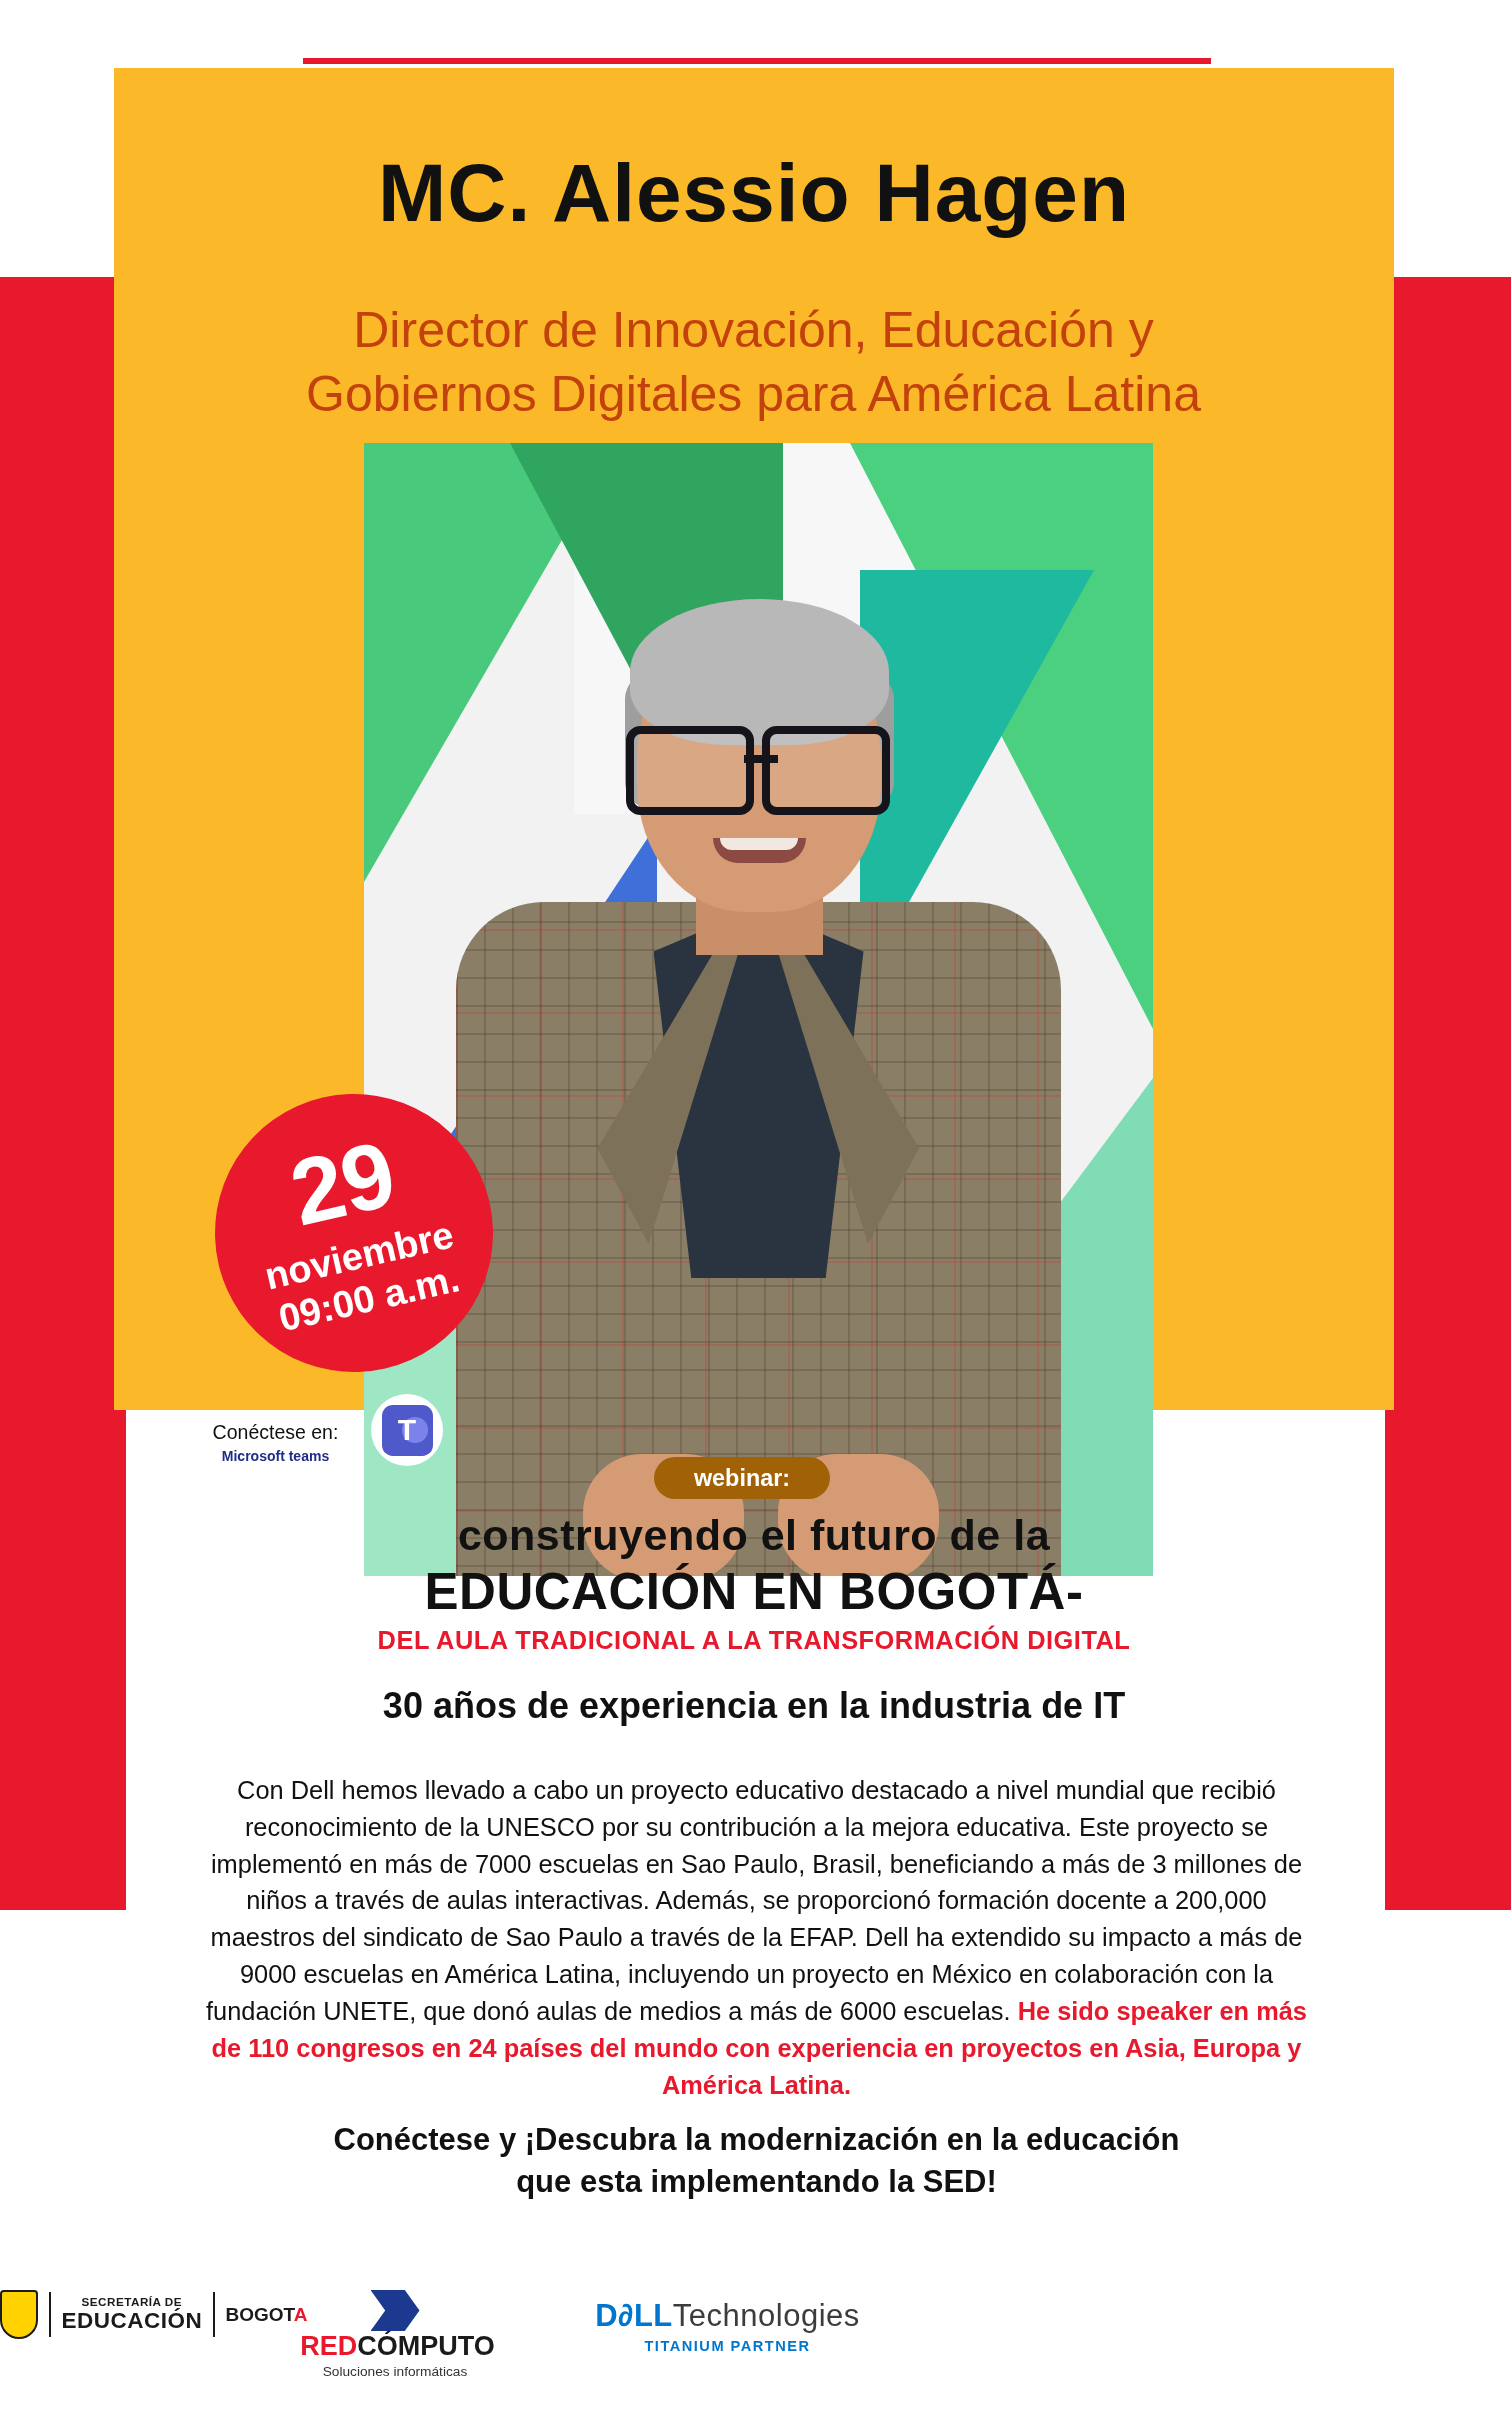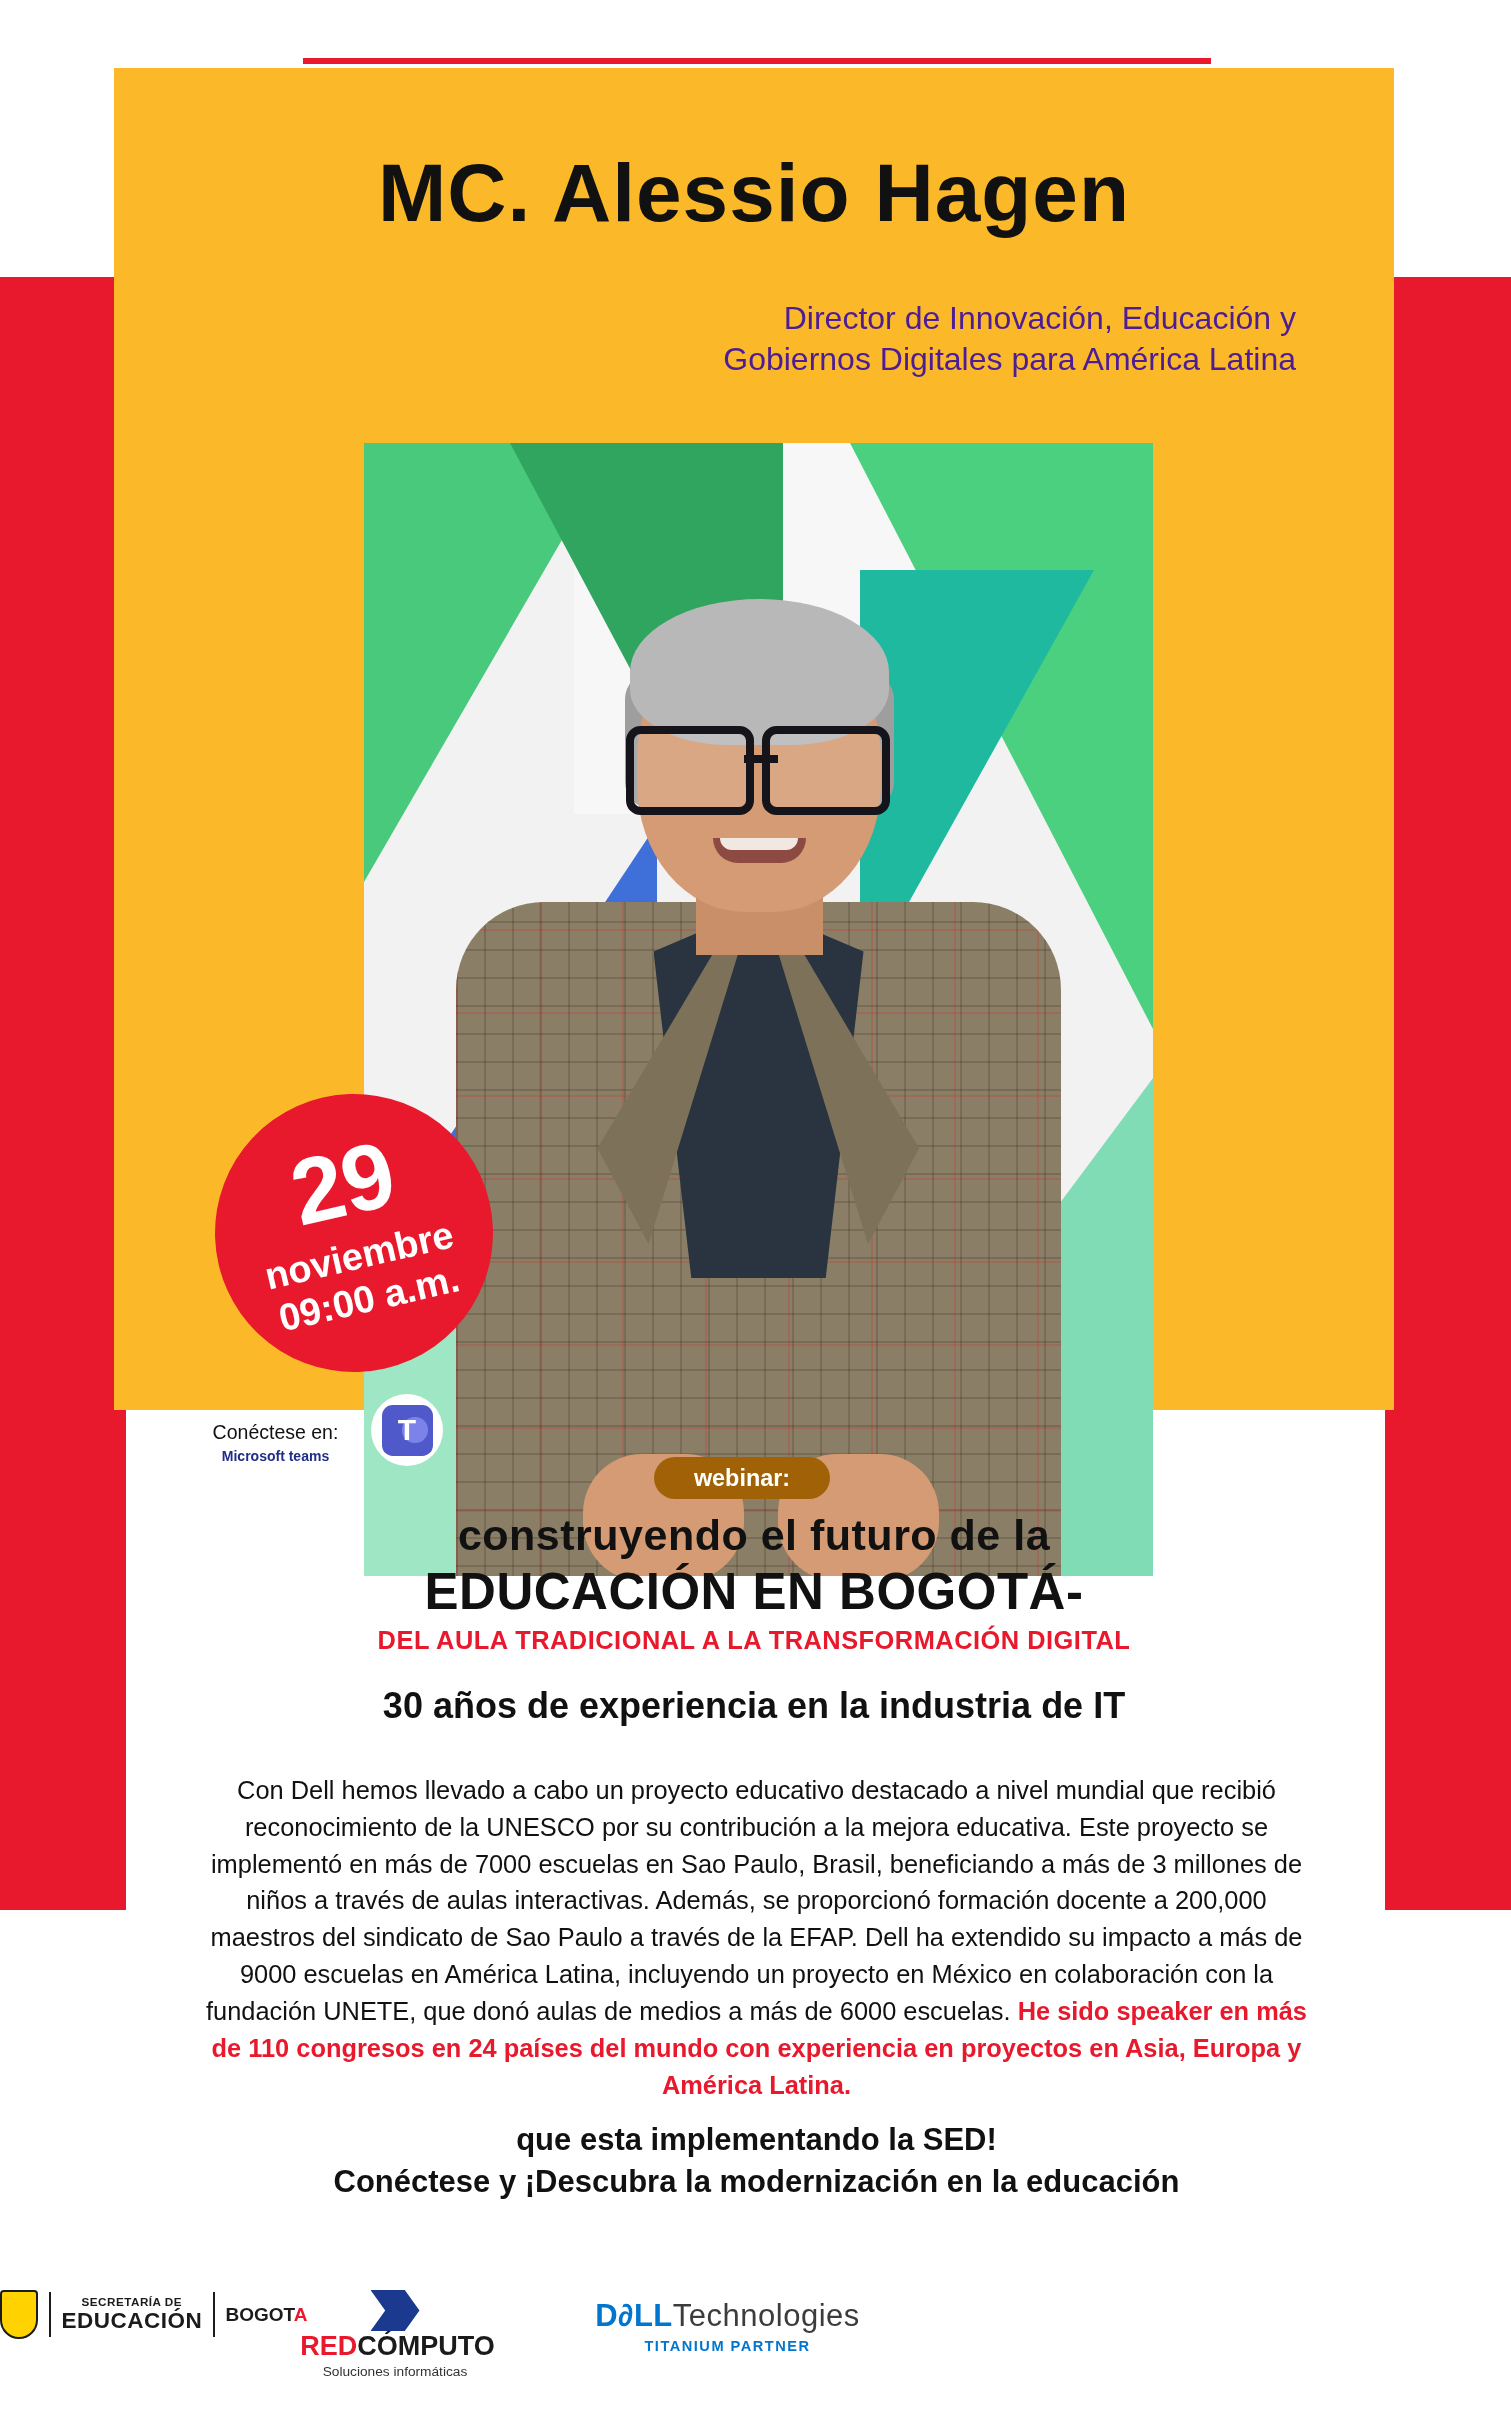--- a/index.html
+++ b/index.html
@@ -38,8 +38,8 @@
     font-size:82px;font-weight:bold;color:#111111;letter-spacing:1px;
   }
   .role{
-    position:absolute;left:211px;top:298px;width:1085px;text-align:right;
-    font-size:32px;font-weight:normal;color:#4c1d95;line-height:1.28;
+    position:absolute;left:211px;top:298px;width:1085px;text-align:center;
+    font-size:50px;font-weight:normal;color:#c2410c;line-height:1.28;
   }
 
   

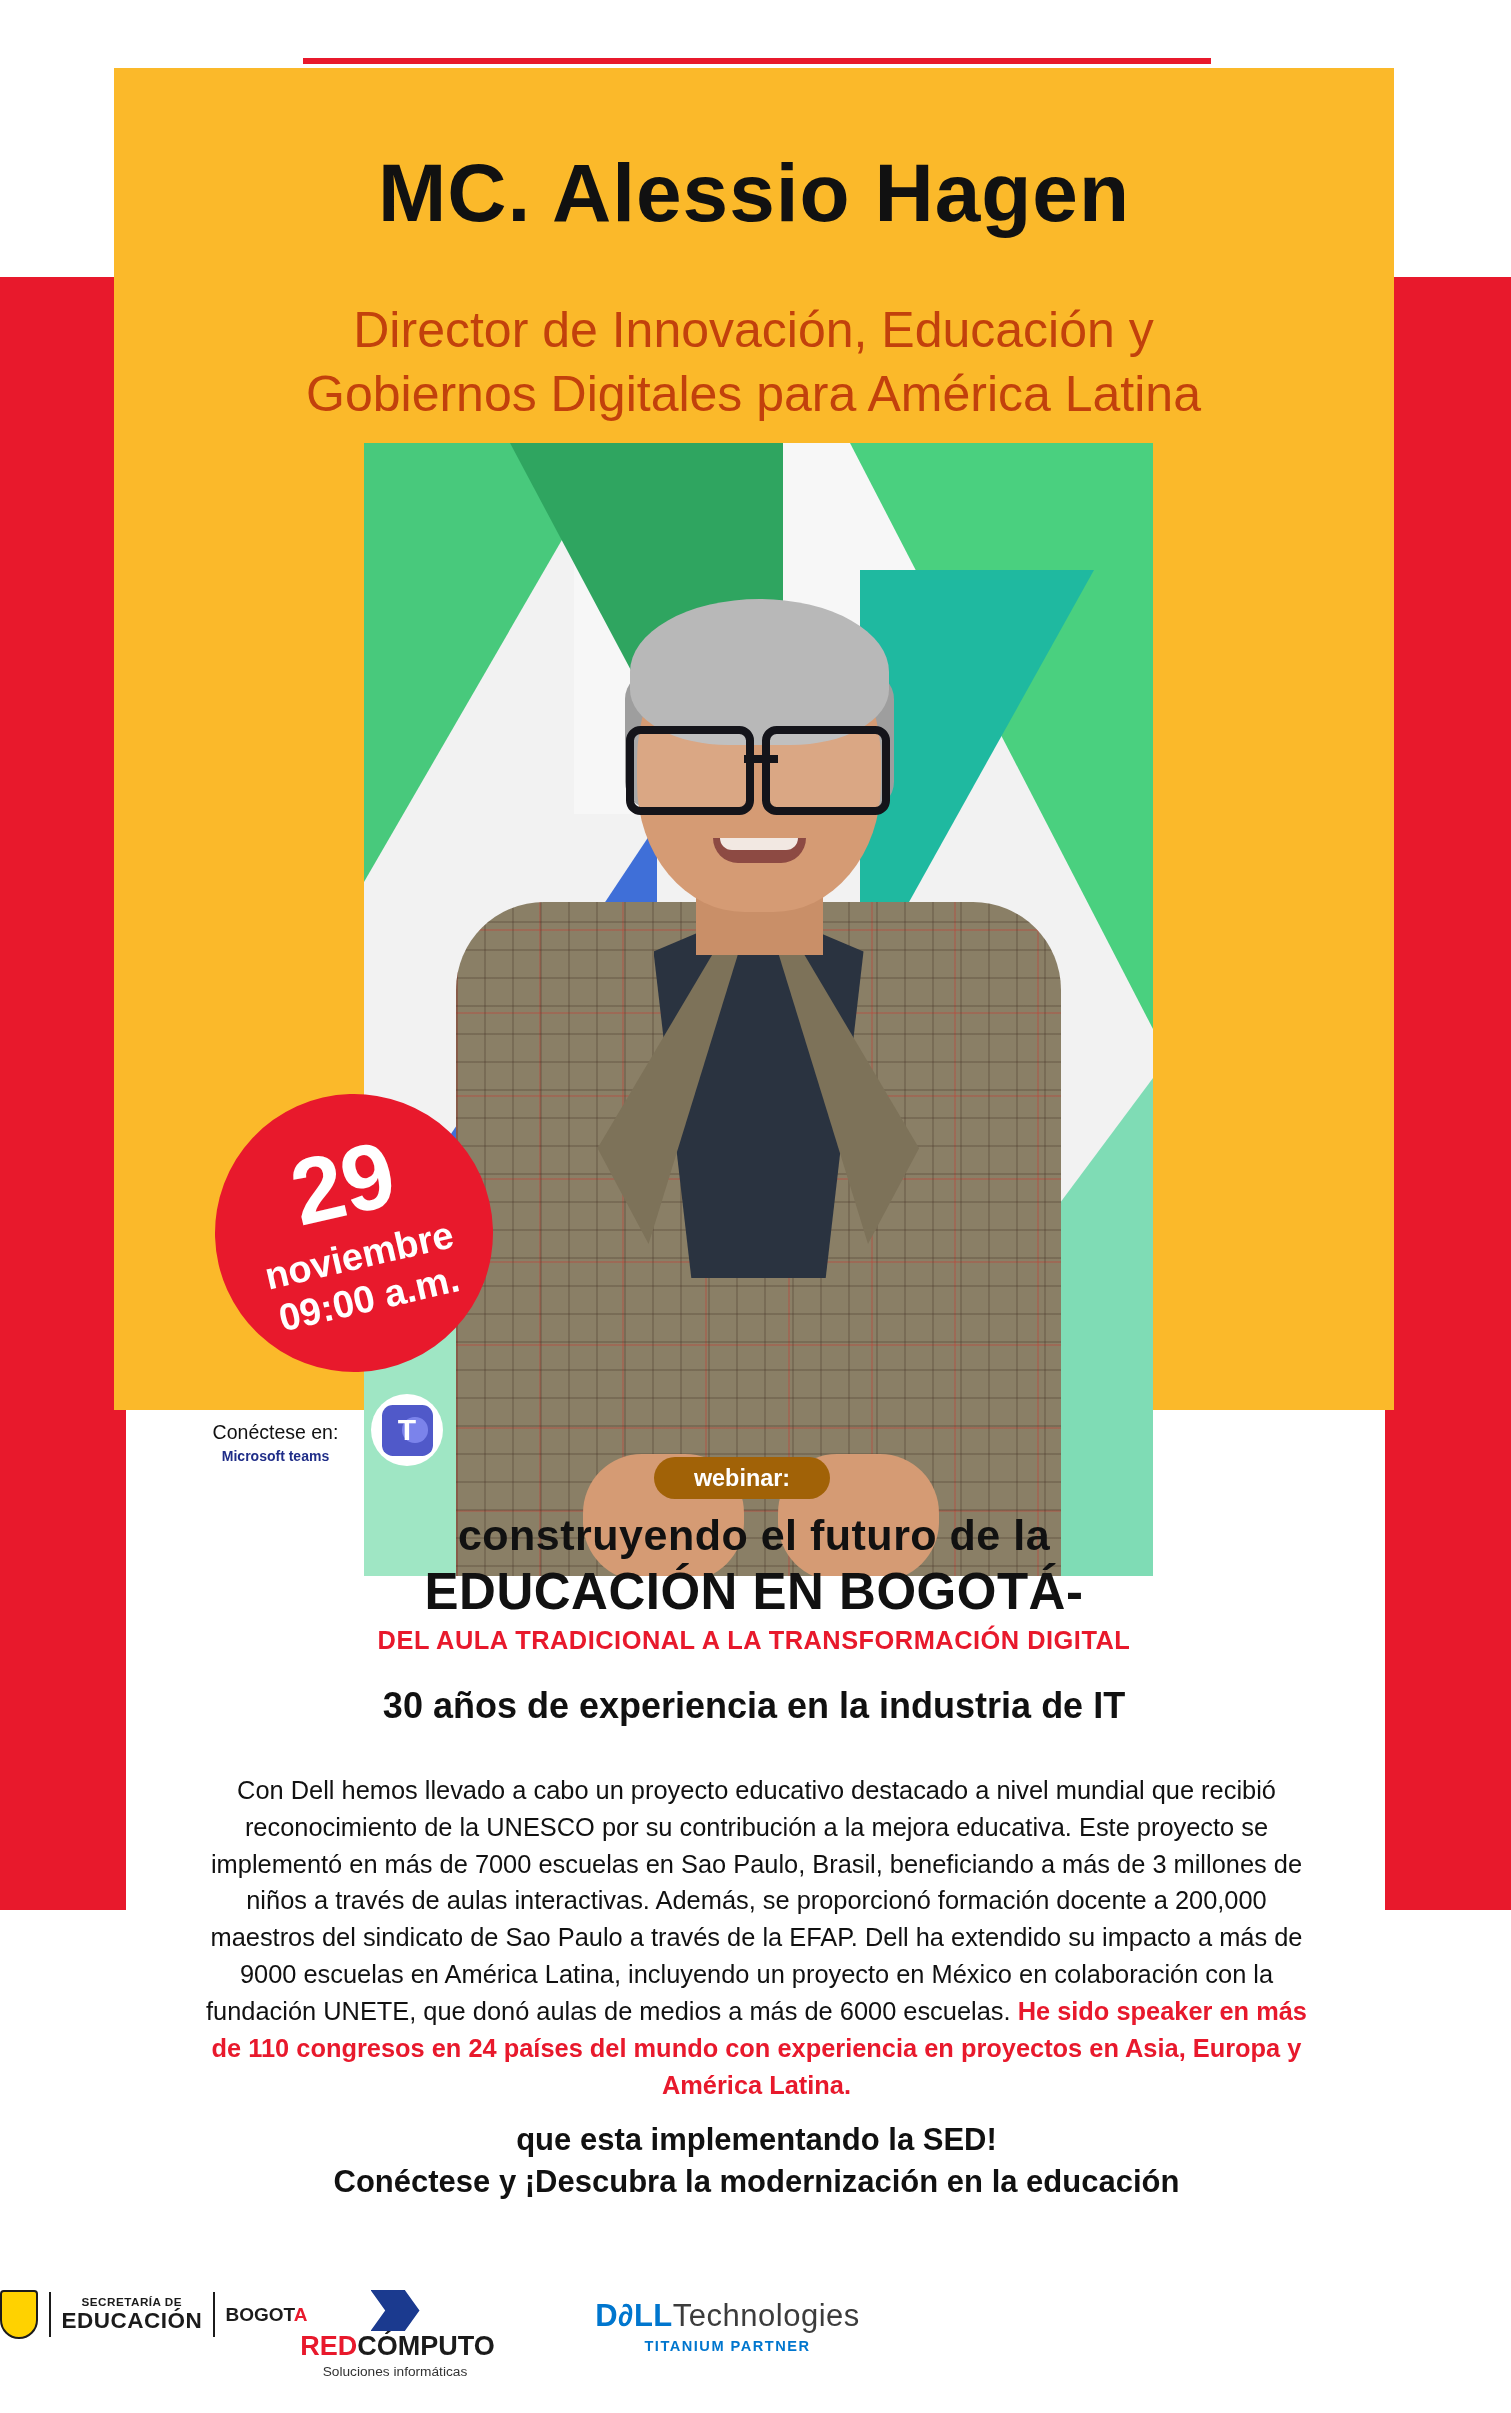--- a/index.html
+++ b/index.html
@@ -267,8 +267,8 @@
   </div>
 
   <div class="cta">
+    <div>Conéctese y ¡Descubra la modernización en la educación</div>
     <div>que esta implementando la SED!</div>
-    <div>Conéctese y ¡Descubra la modernización en la educación</div>
   </div>
 
   <div class="footer">

